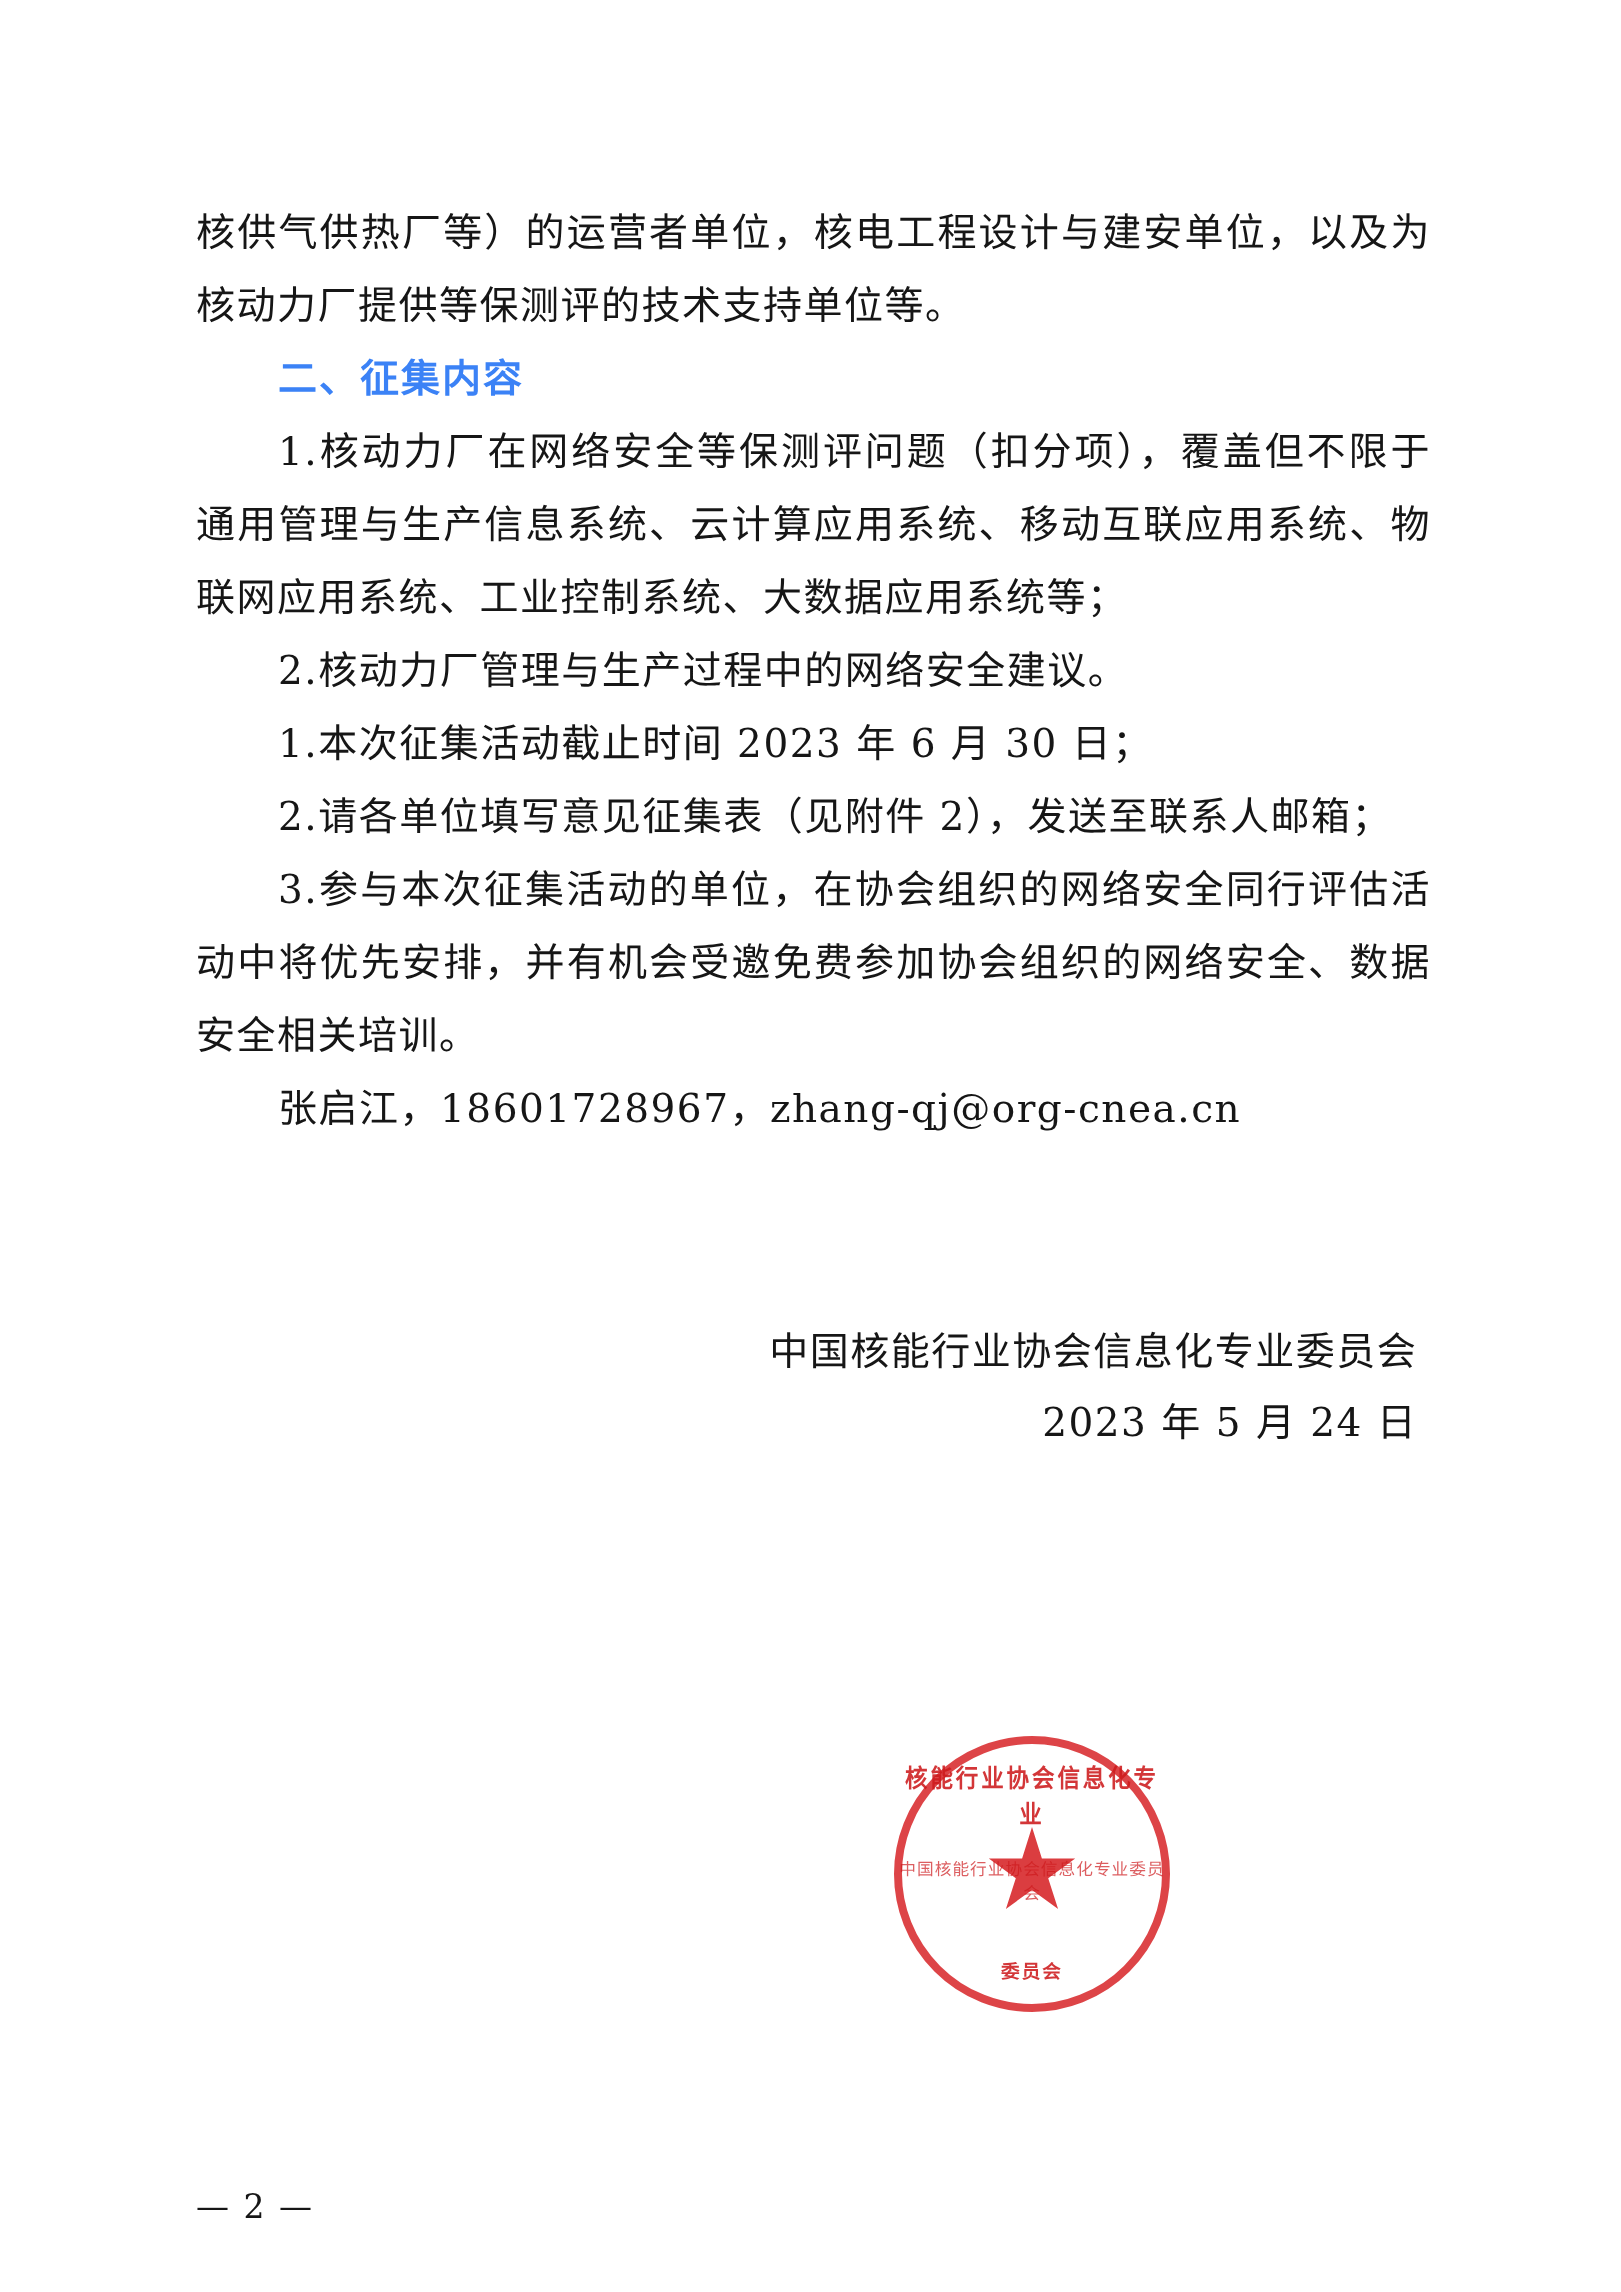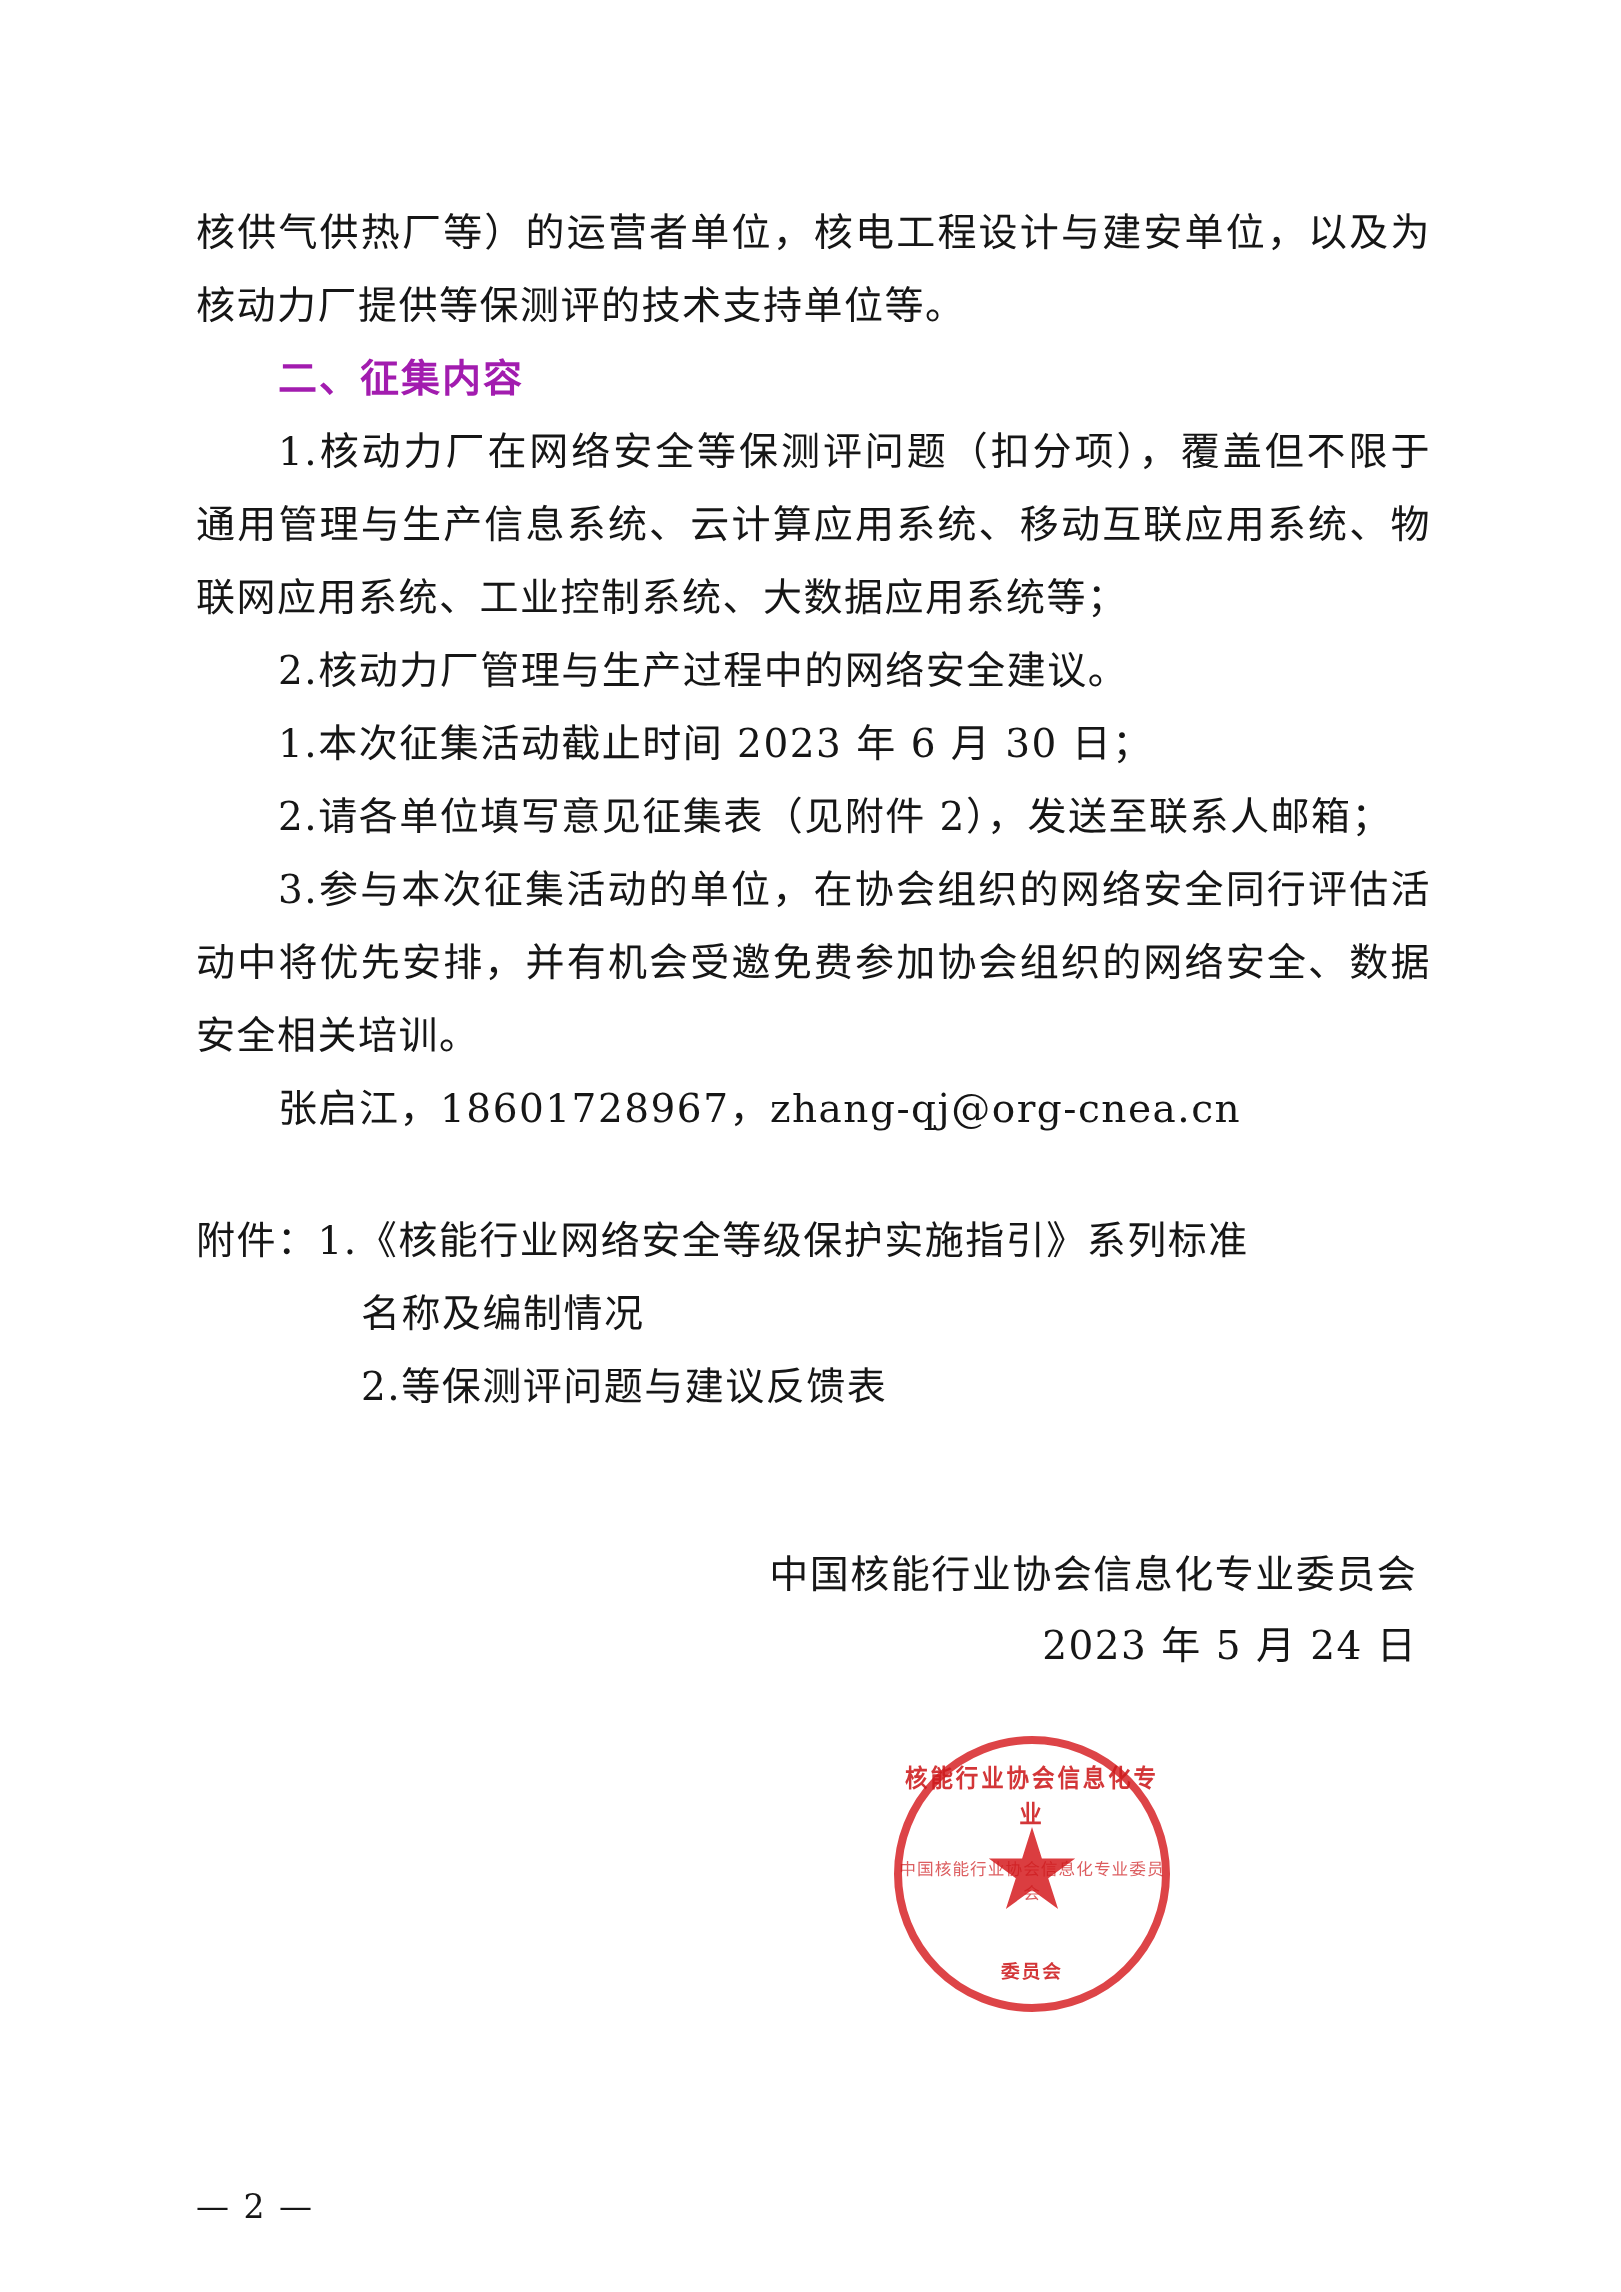--- a/index.html
+++ b/index.html
@@ -49,7 +49,7 @@
     letter-spacing: 2px;
     margin: 0;
     text-indent: 82px;
-    color: #a21caf;
+    color: #3b82f6;
   }
   .spacer-md { height: 55px; }
   .attach-block {

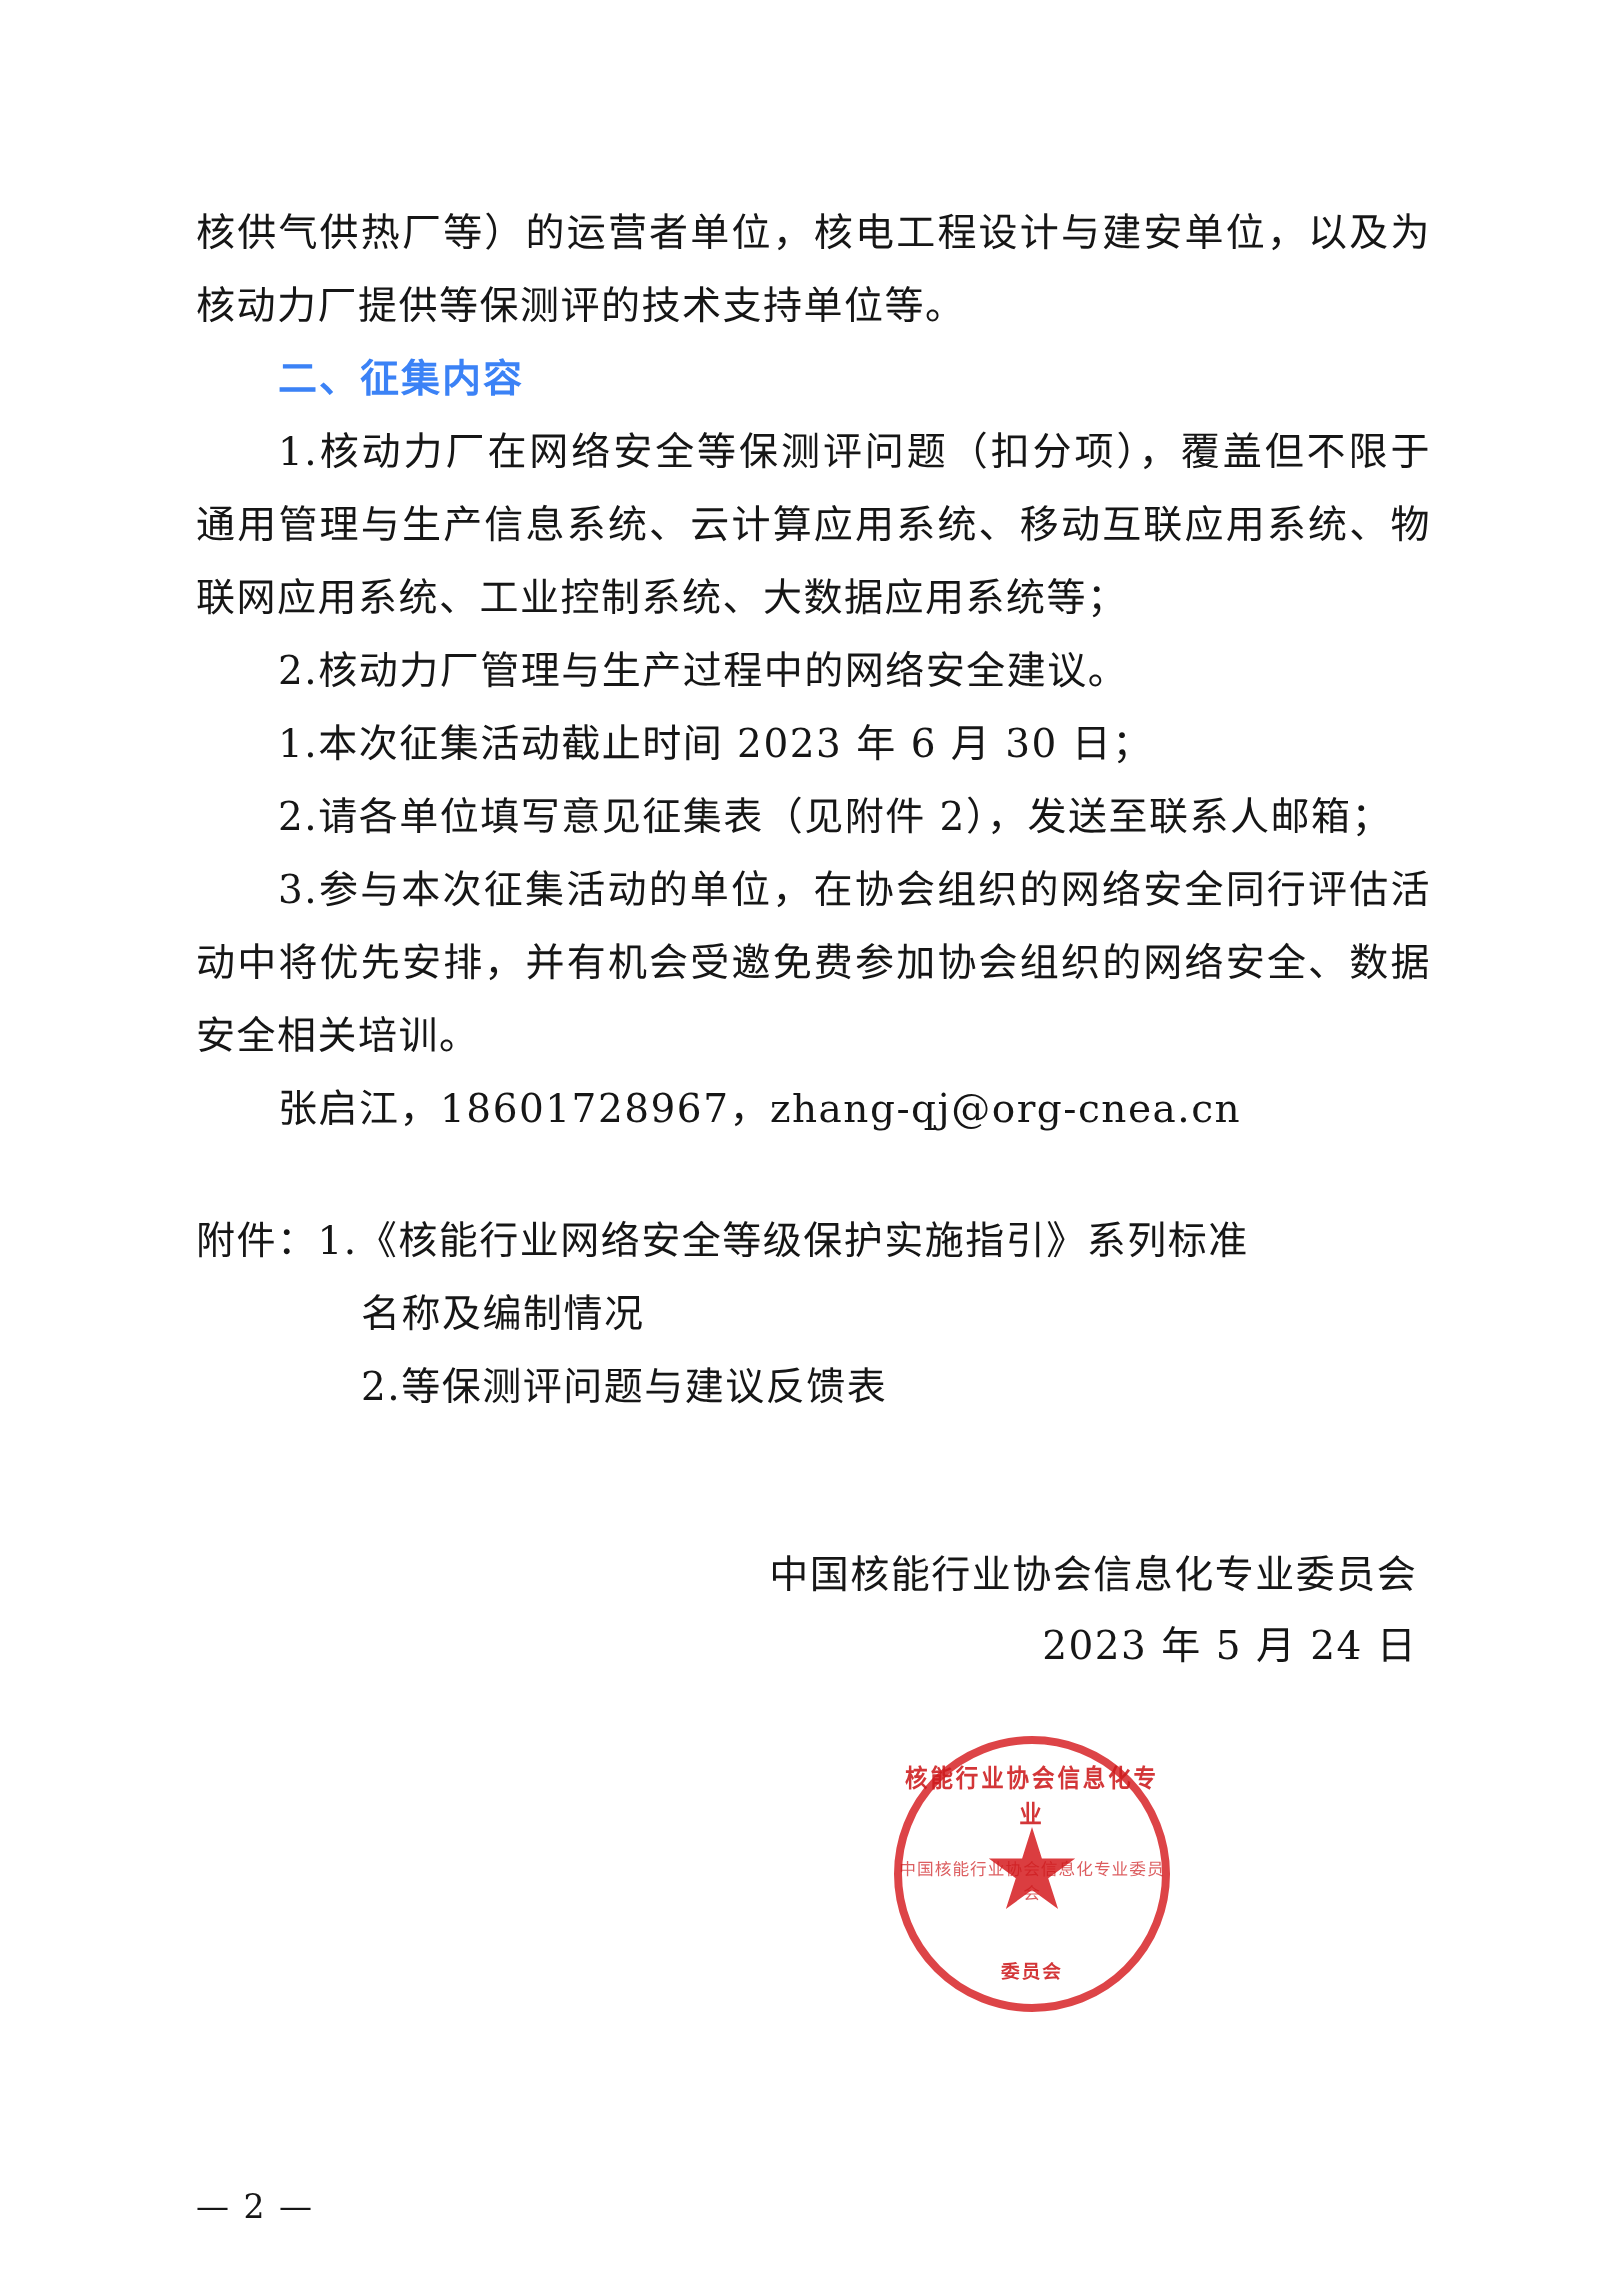--- a/index.html
+++ b/index.html
@@ -178,11 +178,6 @@
 
     <div class="spacer-md"></div>
 
-    <div class="attach-block">
-      <p class="para attach-line-1 indent">附件：1.《核能行业网络安全等级保护实施指引》系列标准</p>
-      <p class="para attach-line-sub">名称及编制情况</p>
-      <p class="para attach-line-sub">2.等保测评问题与建议反馈表</p>
-    </div>
 
     <div class="signature">
       <p class="sig-line">中国核能行业协会信息化专业委员会</p>

